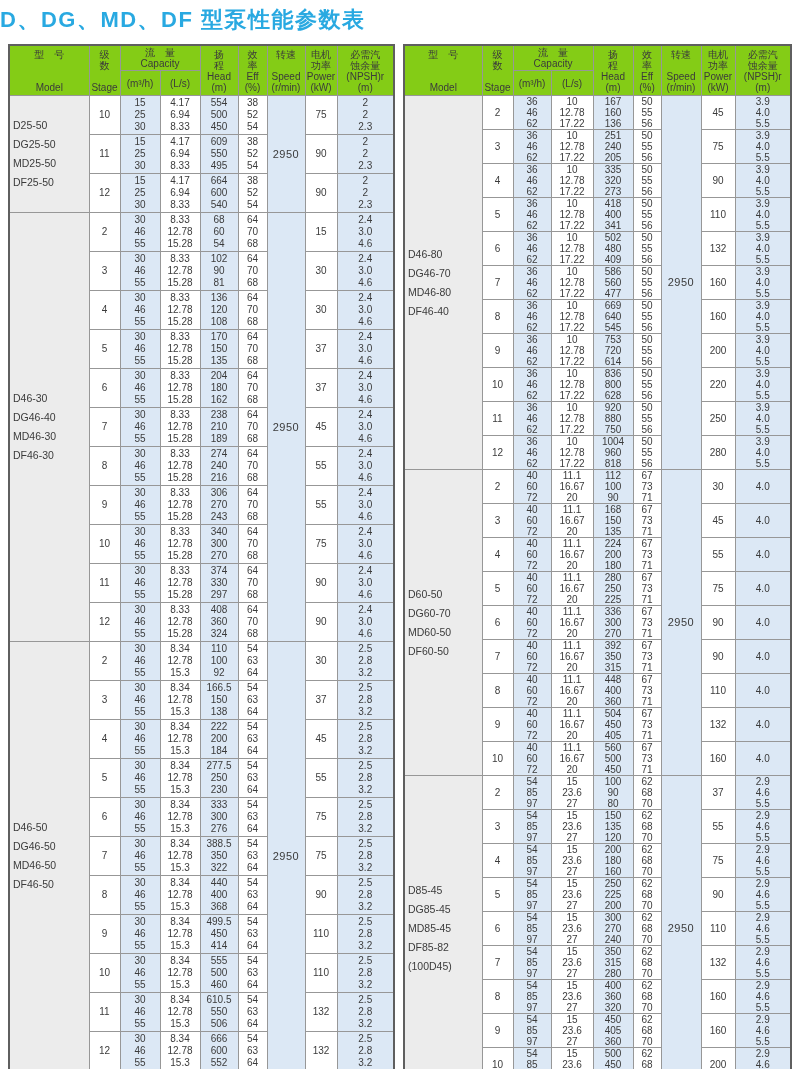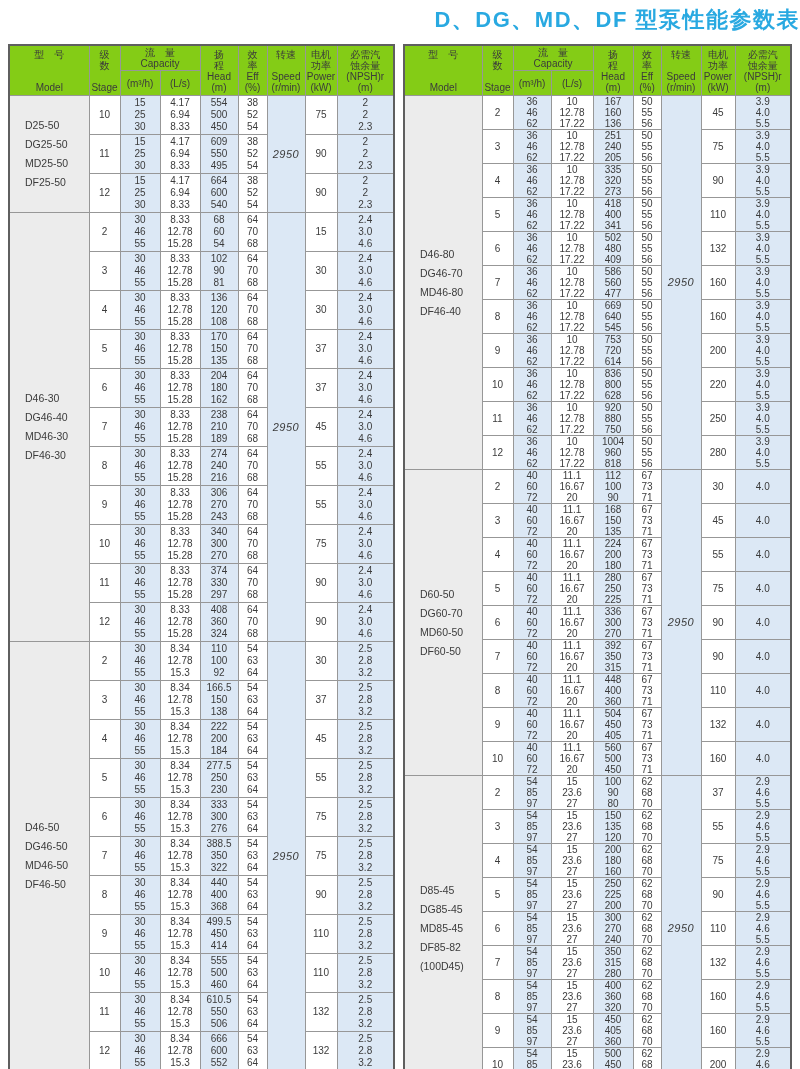--- a/index.html
+++ b/index.html
@@ -8,7 +8,7 @@
     font-family:"Liberation Sans","DejaVu Sans",sans-serif;color:#3b3b3b;
   }
   .title{
-    padding-top:5px;text-align:right;font-size:22px;font-weight:bold;
+    padding-top:5px;text-align:left;font-size:22px;font-weight:bold;
     color:#29a9e1;letter-spacing:1.5px;
   }
   .tables{display:flex;gap:8px;margin:9px 8px 0 8px;align-items:flex-start;}

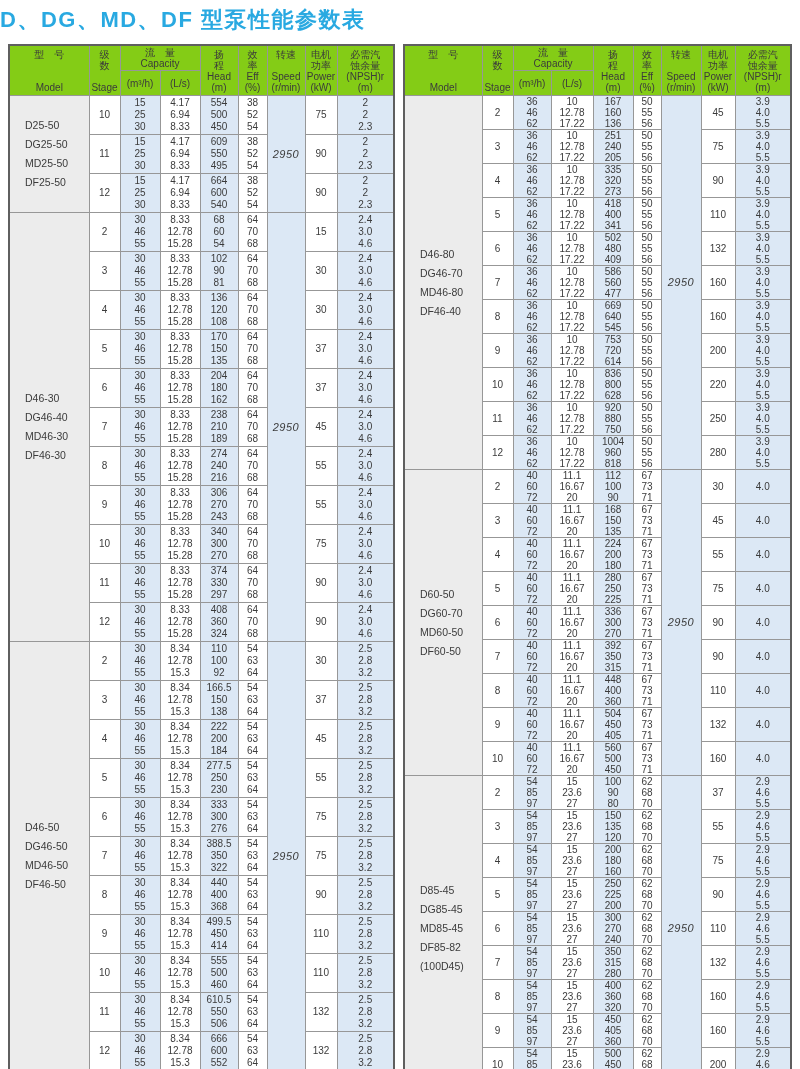--- a/index.html
+++ b/index.html
@@ -19,7 +19,7 @@
   .tbl-left  tbody td{height:38px;line-height:12px;}
   .tbl-right tbody td{height:33px;line-height:11px;}
   .tbl td.shade{background:#dce8f5;}
-  .tbl td.model{background:#ececec;text-align:left;padding-left:15px;font-size:10.5px;}
+  .tbl td.model{background:#ececec;text-align:left;padding-left:3px;font-size:10.5px;}
   .mname{margin:8px 0;line-height:11px;white-space:nowrap;}
   .tbl td.speed{font-size:11px;letter-spacing:0.5px;font-style:italic;}
 </style>

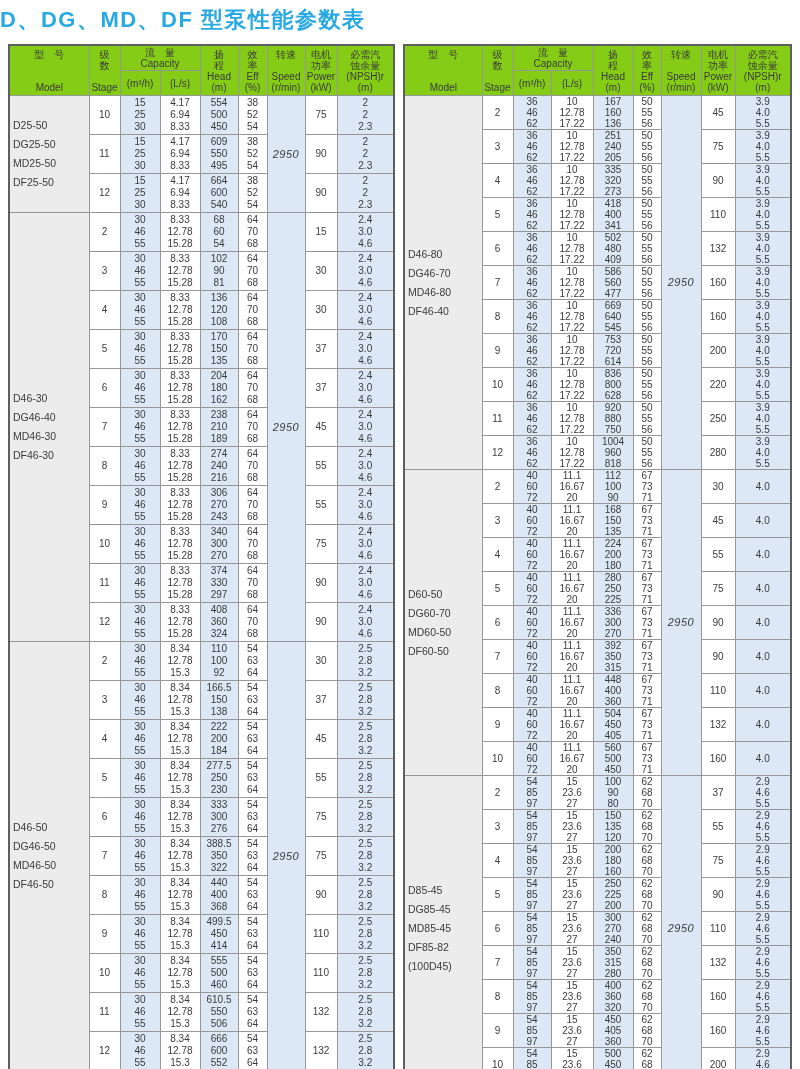--- a/index.html
+++ b/index.html
@@ -21,7 +21,7 @@
   .tbl td.shade{background:#dce8f5;}
   .tbl td.model{background:#ececec;text-align:left;padding-left:3px;font-size:10.5px;}
   .mname{margin:8px 0;line-height:11px;white-space:nowrap;}
-  .tbl td.speed{font-size:11px;letter-spacing:0.5px;font-style:italic;}
+  .tbl td.speed{font-size:11px;letter-spacing:0.5px;}
 </style>
 </head>
 <body>

